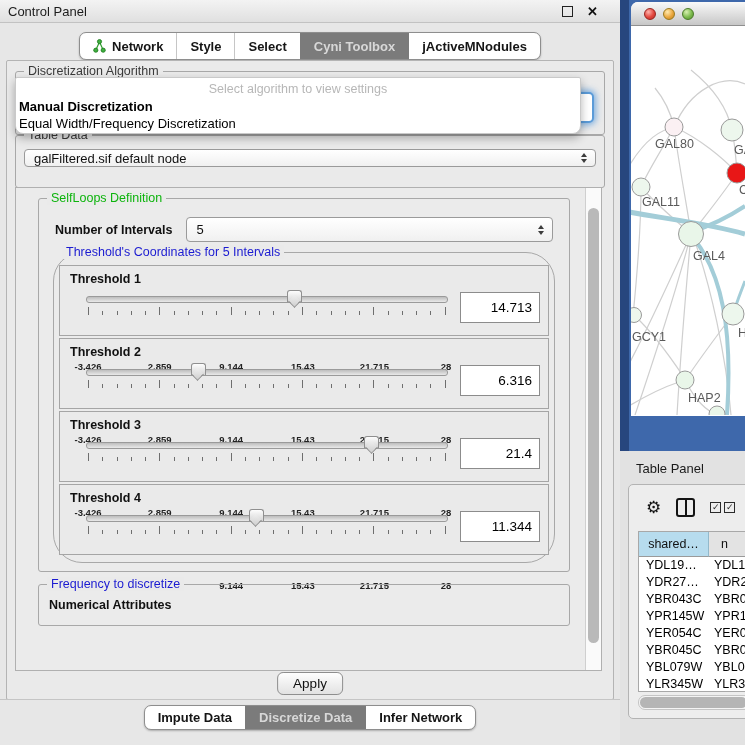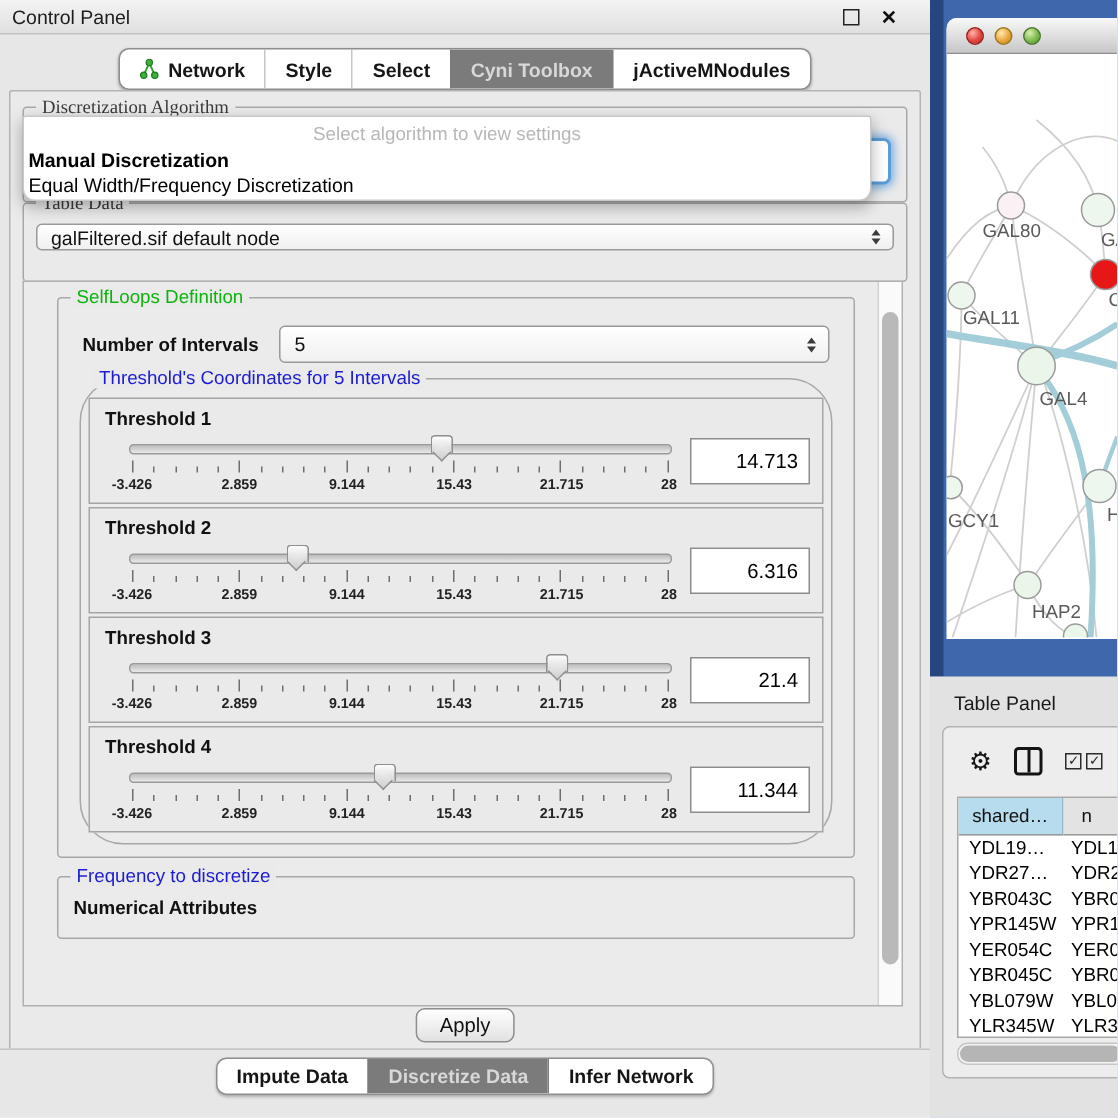--- a/index.html
+++ b/index.html
@@ -29,7 +29,7 @@
 
   .group{position:relative;border:1px solid #a8a8a8;border-radius:3px;}
   .group-title{position:absolute;top:-8px;left:8px;background:#eaeaea;padding:0 4px;font-size:12.5px;white-space:nowrap;}
-  .g-gray{color:#3a3a3a;font-family:Liberation Serif, serif;}
+  .g-gray{color:#3a3a3a;}
   .g-green{color:#0db40d;}
   .g-blue{color:#1b1bd1;}
 

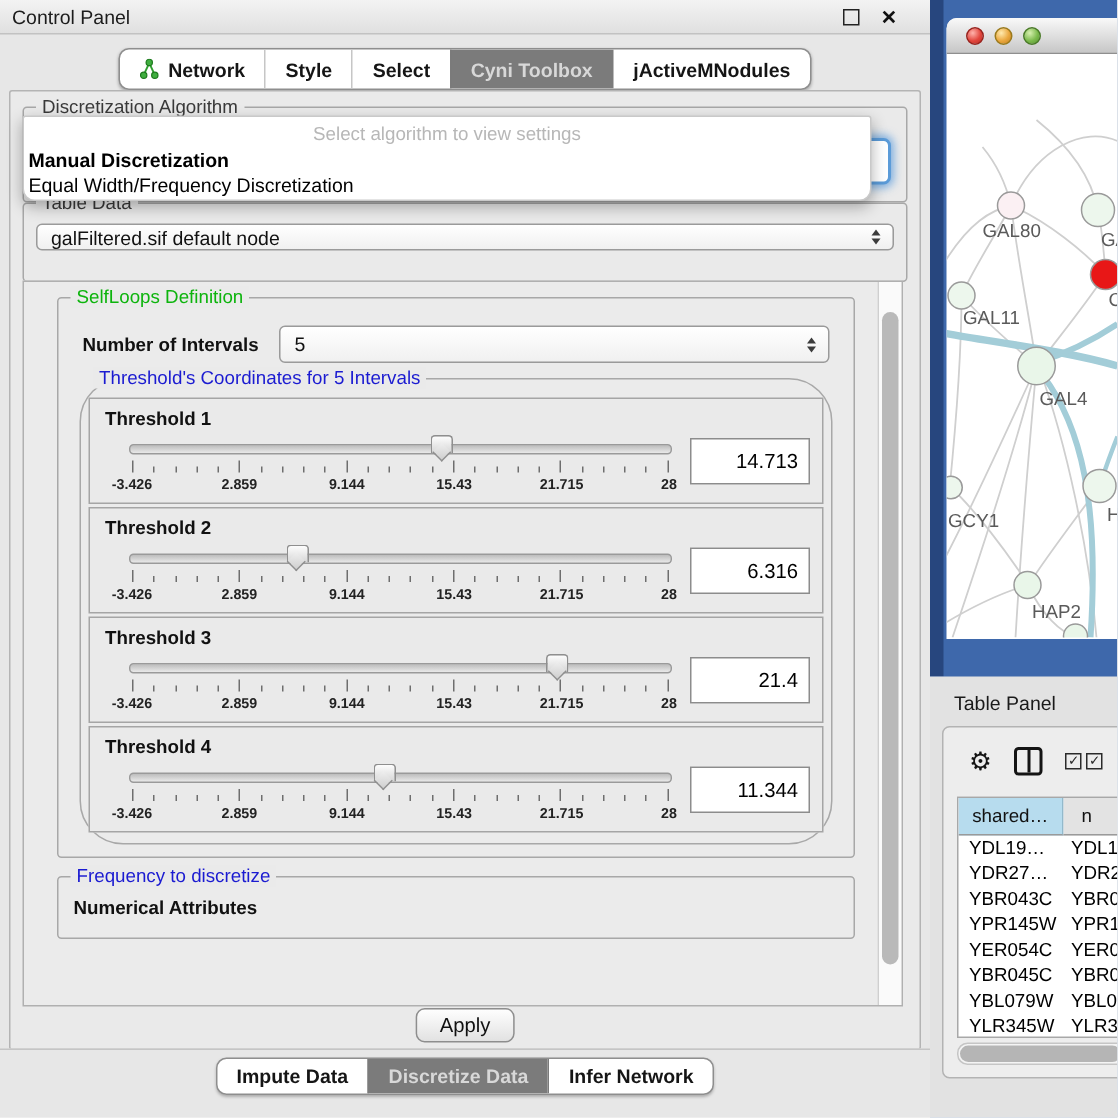--- a/index.html
+++ b/index.html
@@ -104,7 +104,7 @@
   .desktop{position:absolute;left:620px;top:0;width:125px;height:745px;background:#3e68ab;overflow:hidden;}
   .desktop .shadowstrip{position:absolute;left:0;top:0;width:9px;height:451px;background:#27467e;}
 
-  .net-window{position:absolute;left:11px;top:12px;width:114px;height:414px;background:#fff;
+  .net-window{position:absolute;left:11px;top:2px;width:114px;height:414px;background:#fff;
     border-radius:7px 0 0 0;overflow:hidden;}
   .net-titlebar{height:24px;background:linear-gradient(#f9f9f9,#c7c7c7);border-bottom:1px solid #8f8f8f;
     display:flex;align-items:center;gap:7px;padding-left:13px;box-sizing:border-box;}

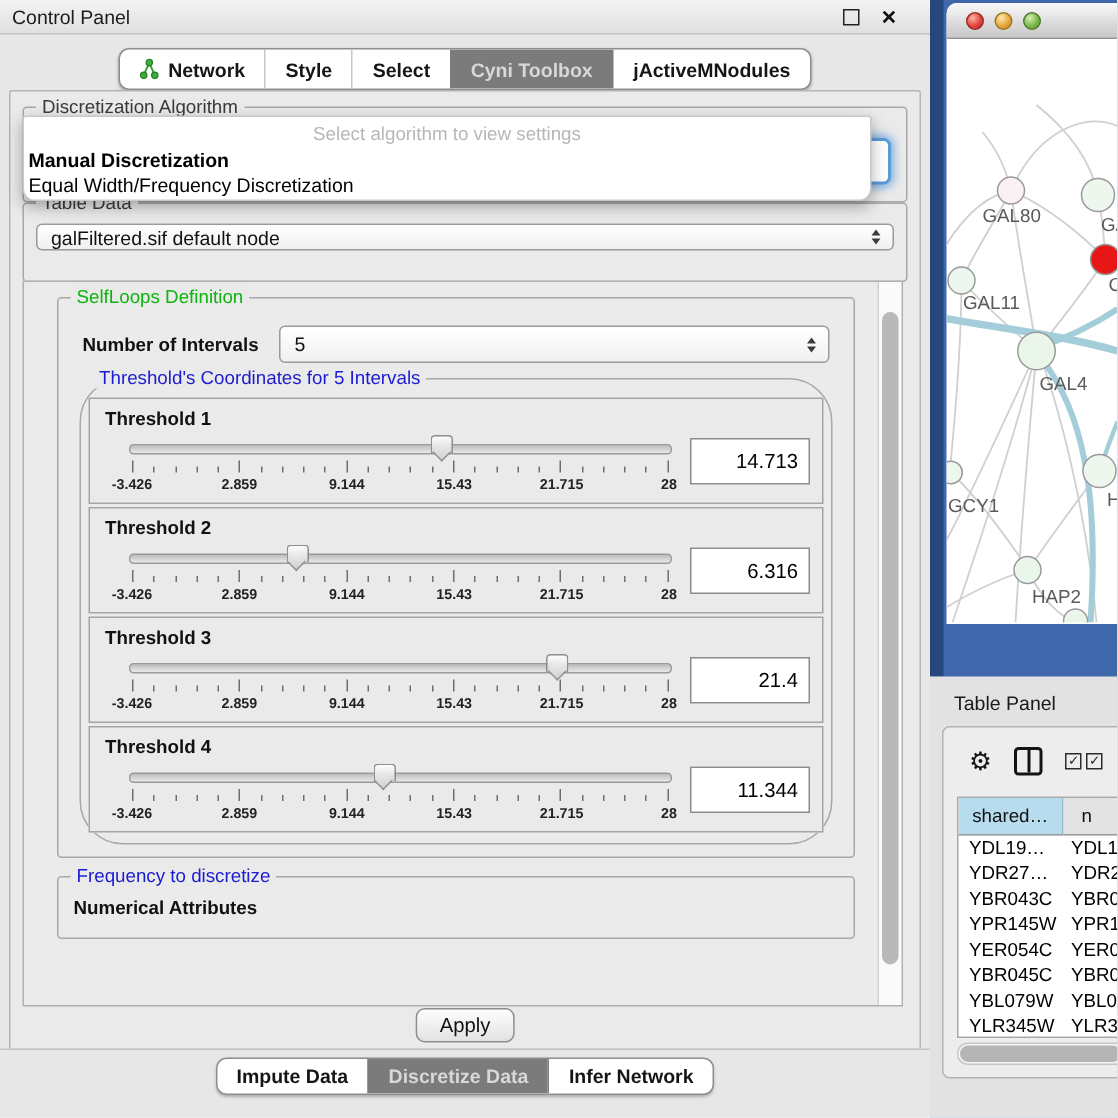--- a/index.html
+++ b/index.html
@@ -81,7 +81,7 @@
   .tick.minor{height:4px;margin-top:4px;}
   .tick.major{height:8px;}
   .slabels{position:absolute;left:2px;right:2px;top:29px;height:12px;font-size:9.5px;font-weight:bold;color:#222;}
-  .slabel{position:absolute;transform:translateX(-50%);white-space:nowrap;}
+  .slabel{position:absolute;transform:translateX(-50%);white-space:nowrap;margin-top:43px;}
   .vbox{width:80px;height:31px;border:1px solid #8c8c8c;background:#fff;font-size:13.5px;color:#000;
     display:flex;align-items:center;justify-content:flex-end;padding-right:7px;box-sizing:border-box;margin-top:5px;}
 

